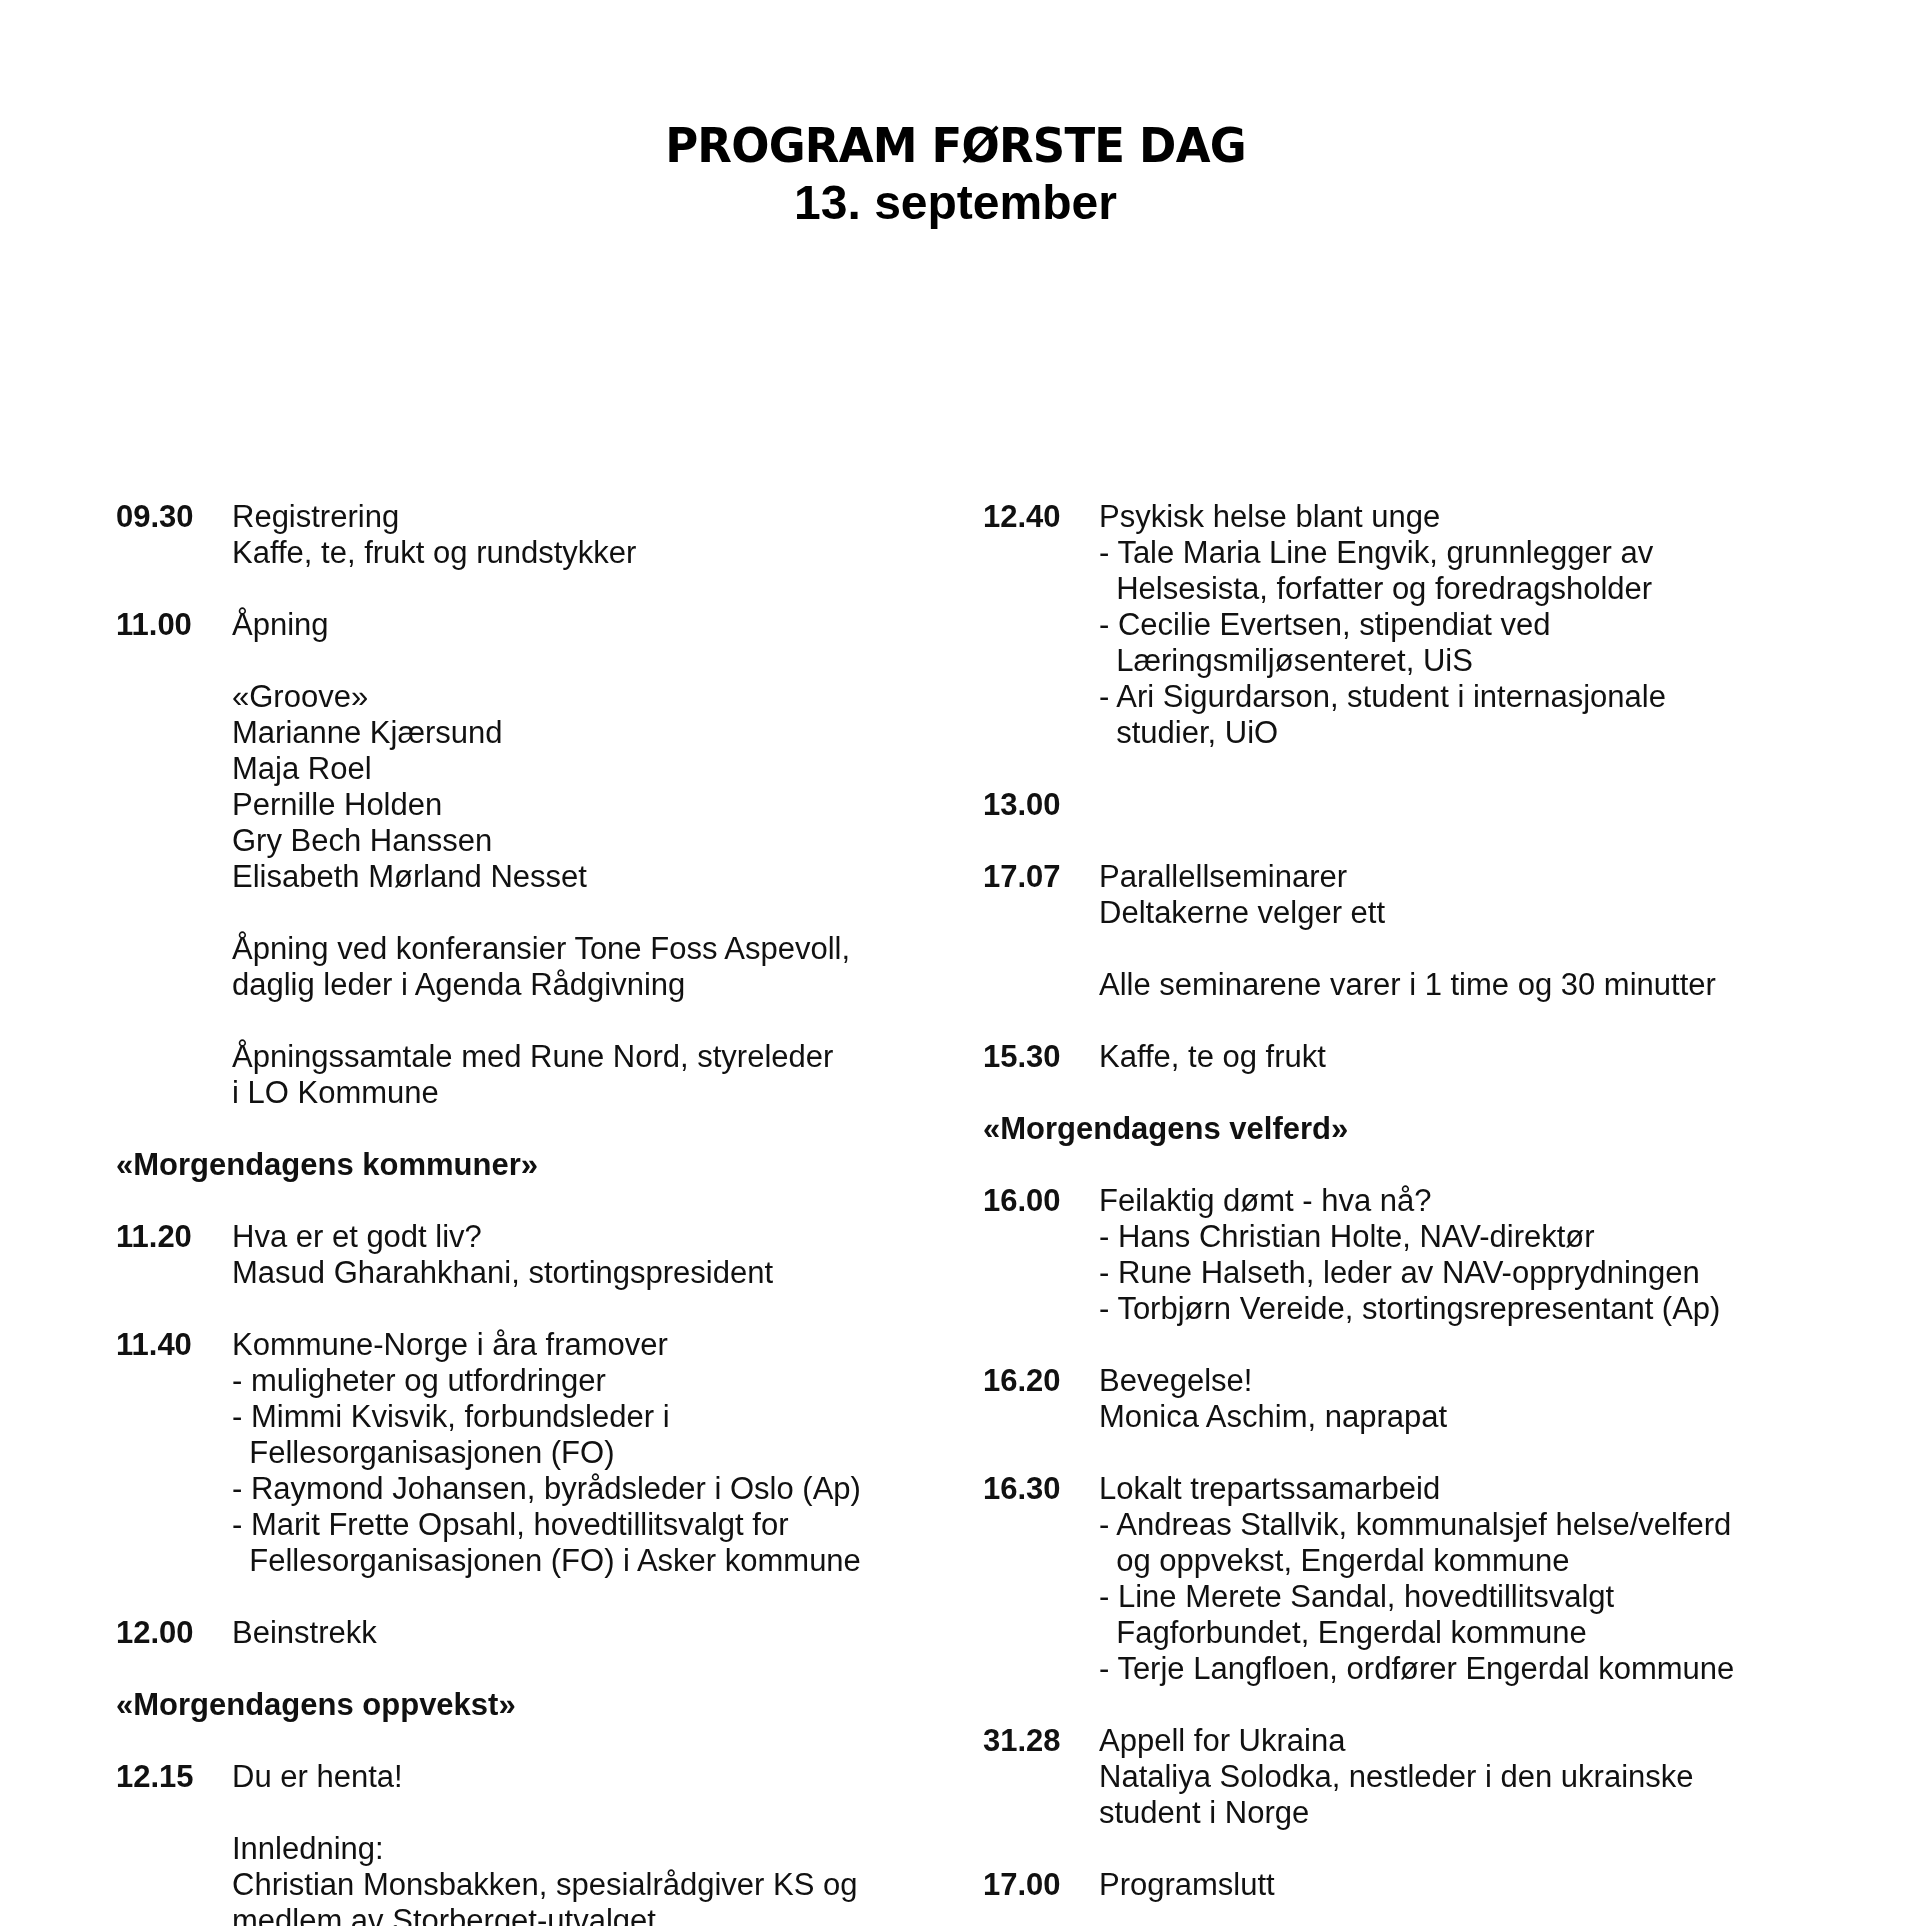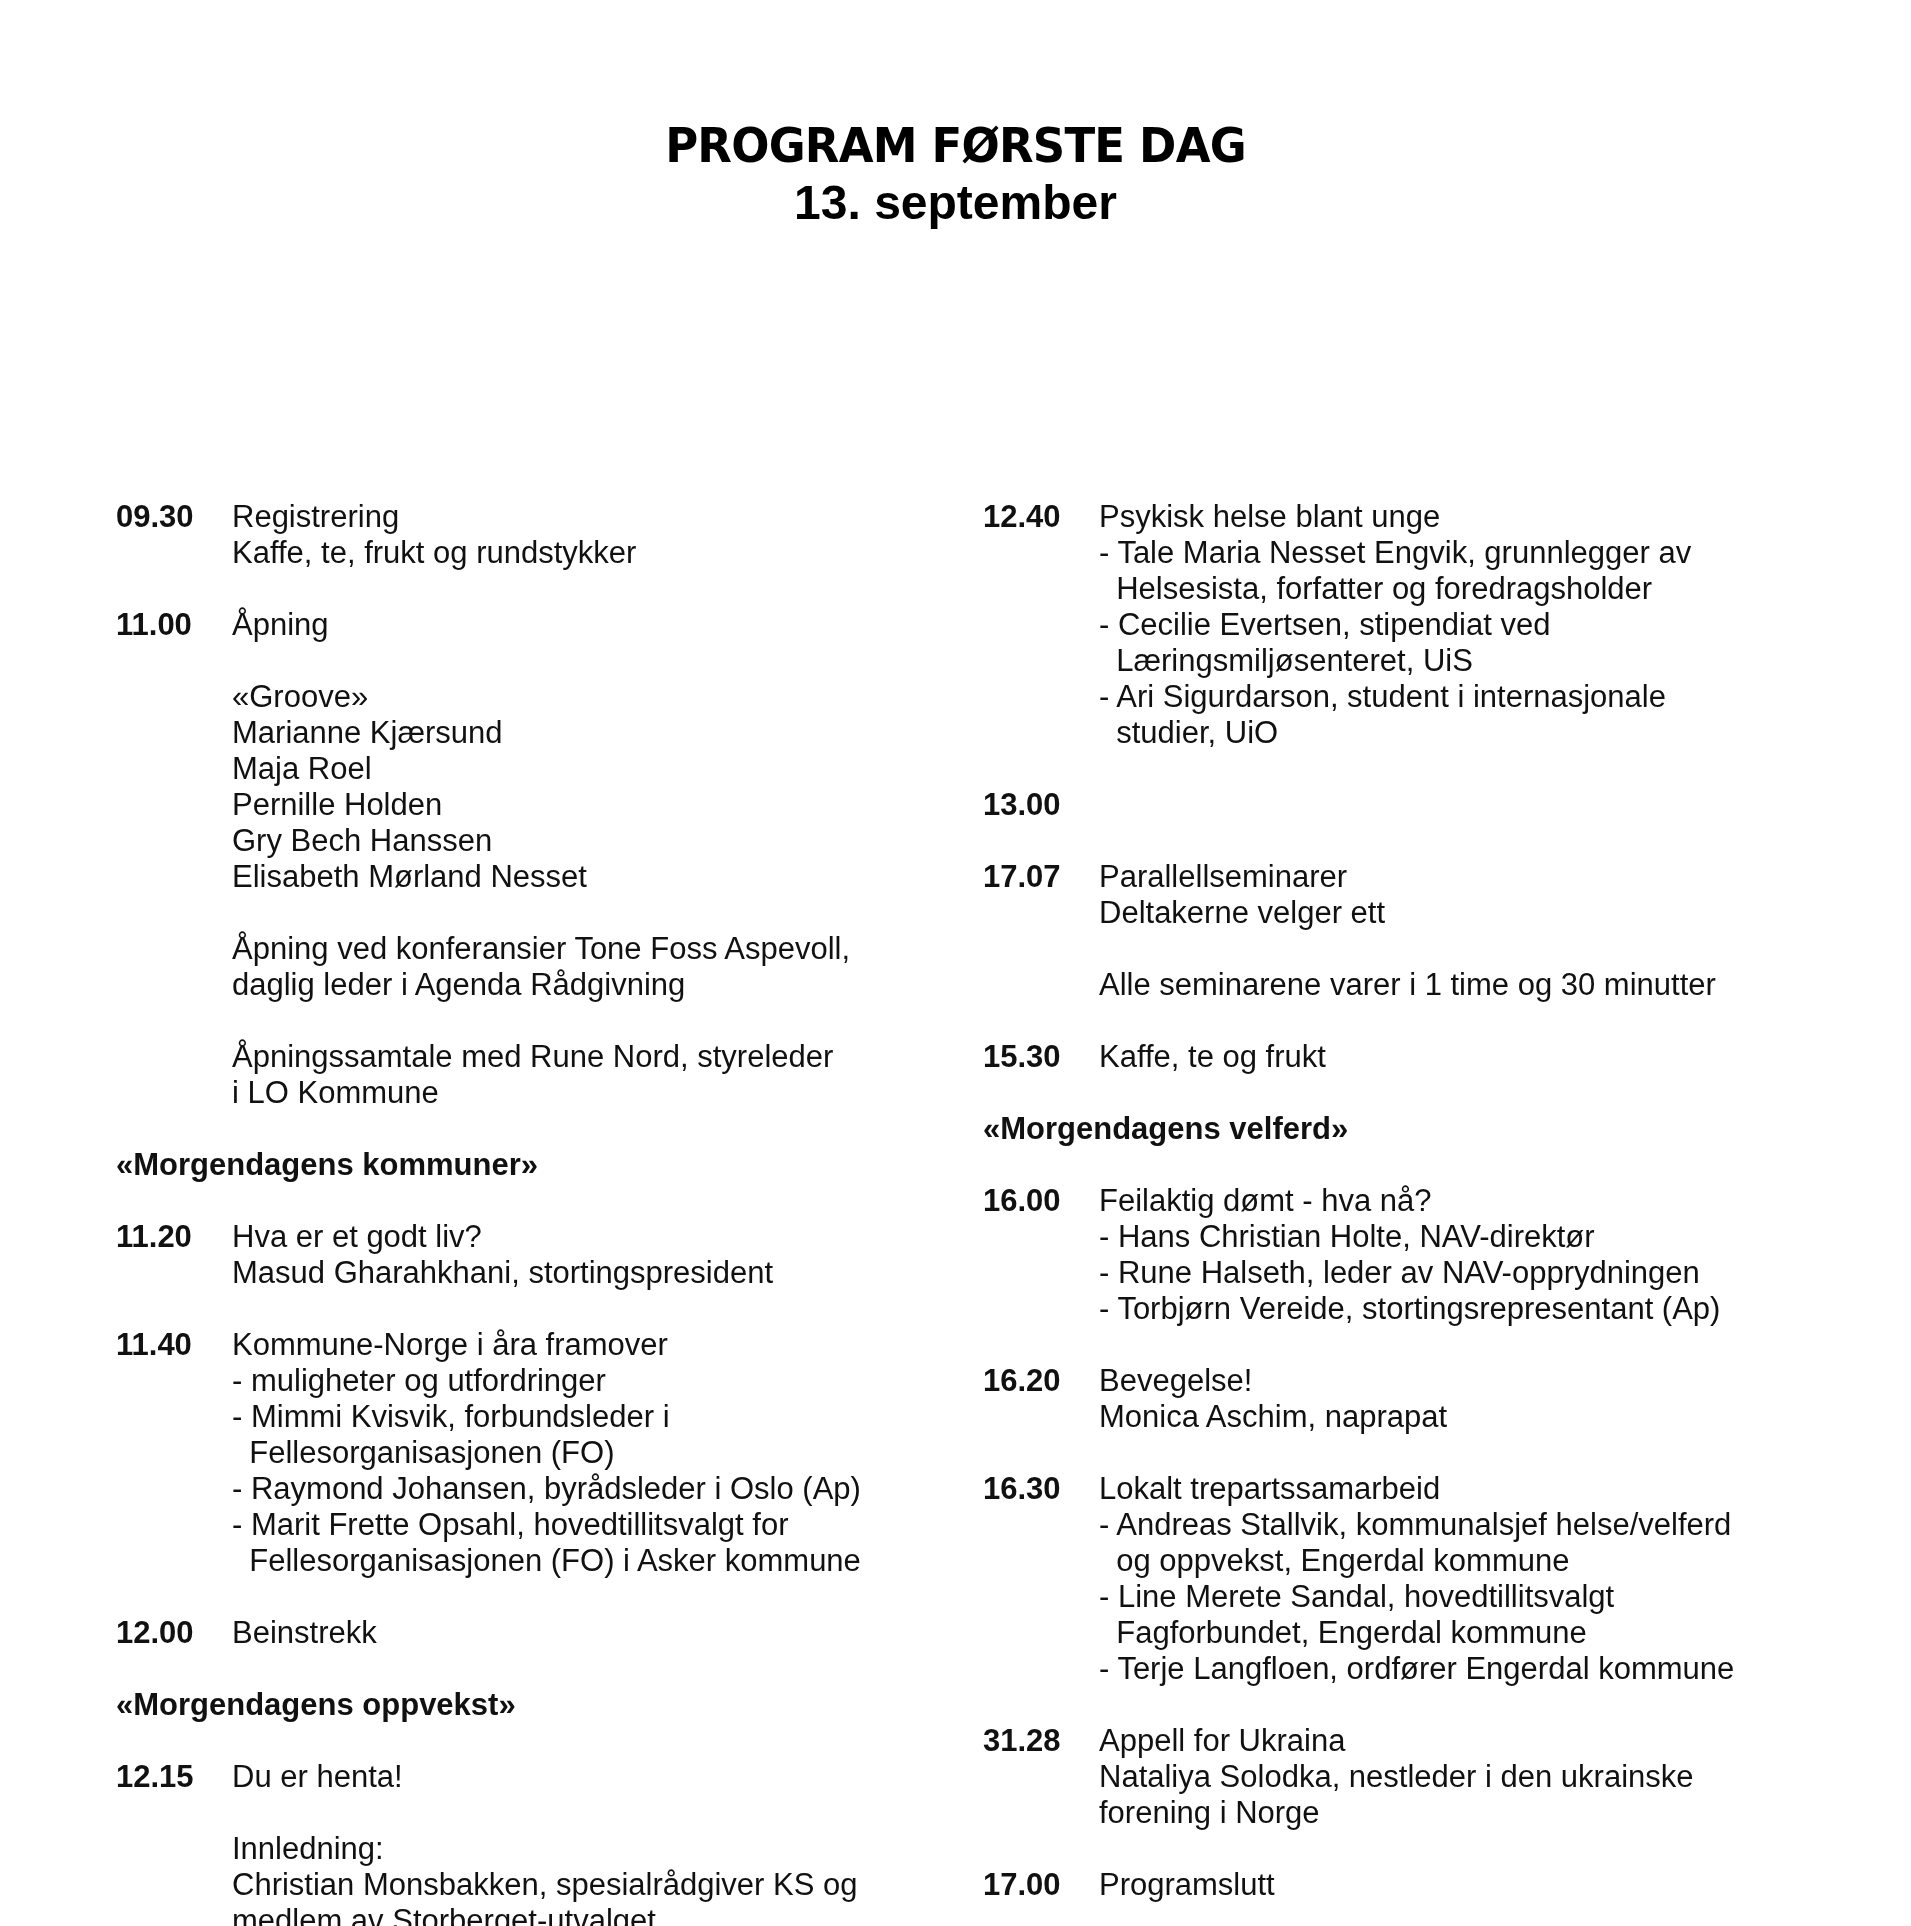--- a/index.html
+++ b/index.html
@@ -99,7 +99,7 @@
       <div class="time">12.40</div>
       <div class="body">
         <div class="etitle line">Psykisk helse blant unge</div>
-        <div class="line">- Tale Maria Nesset Engvik, grunnlegger av</div>
+        <div class="line">- Tale Maria Line Engvik, grunnlegger av</div>
         <div class="line">  Helsesista, forfatter og foredragsholder</div>
         <div class="line">- Cecilie Evertsen, stipendiat ved</div>
         <div class="line">  Læringsmiljøsenteret, UiS</div>

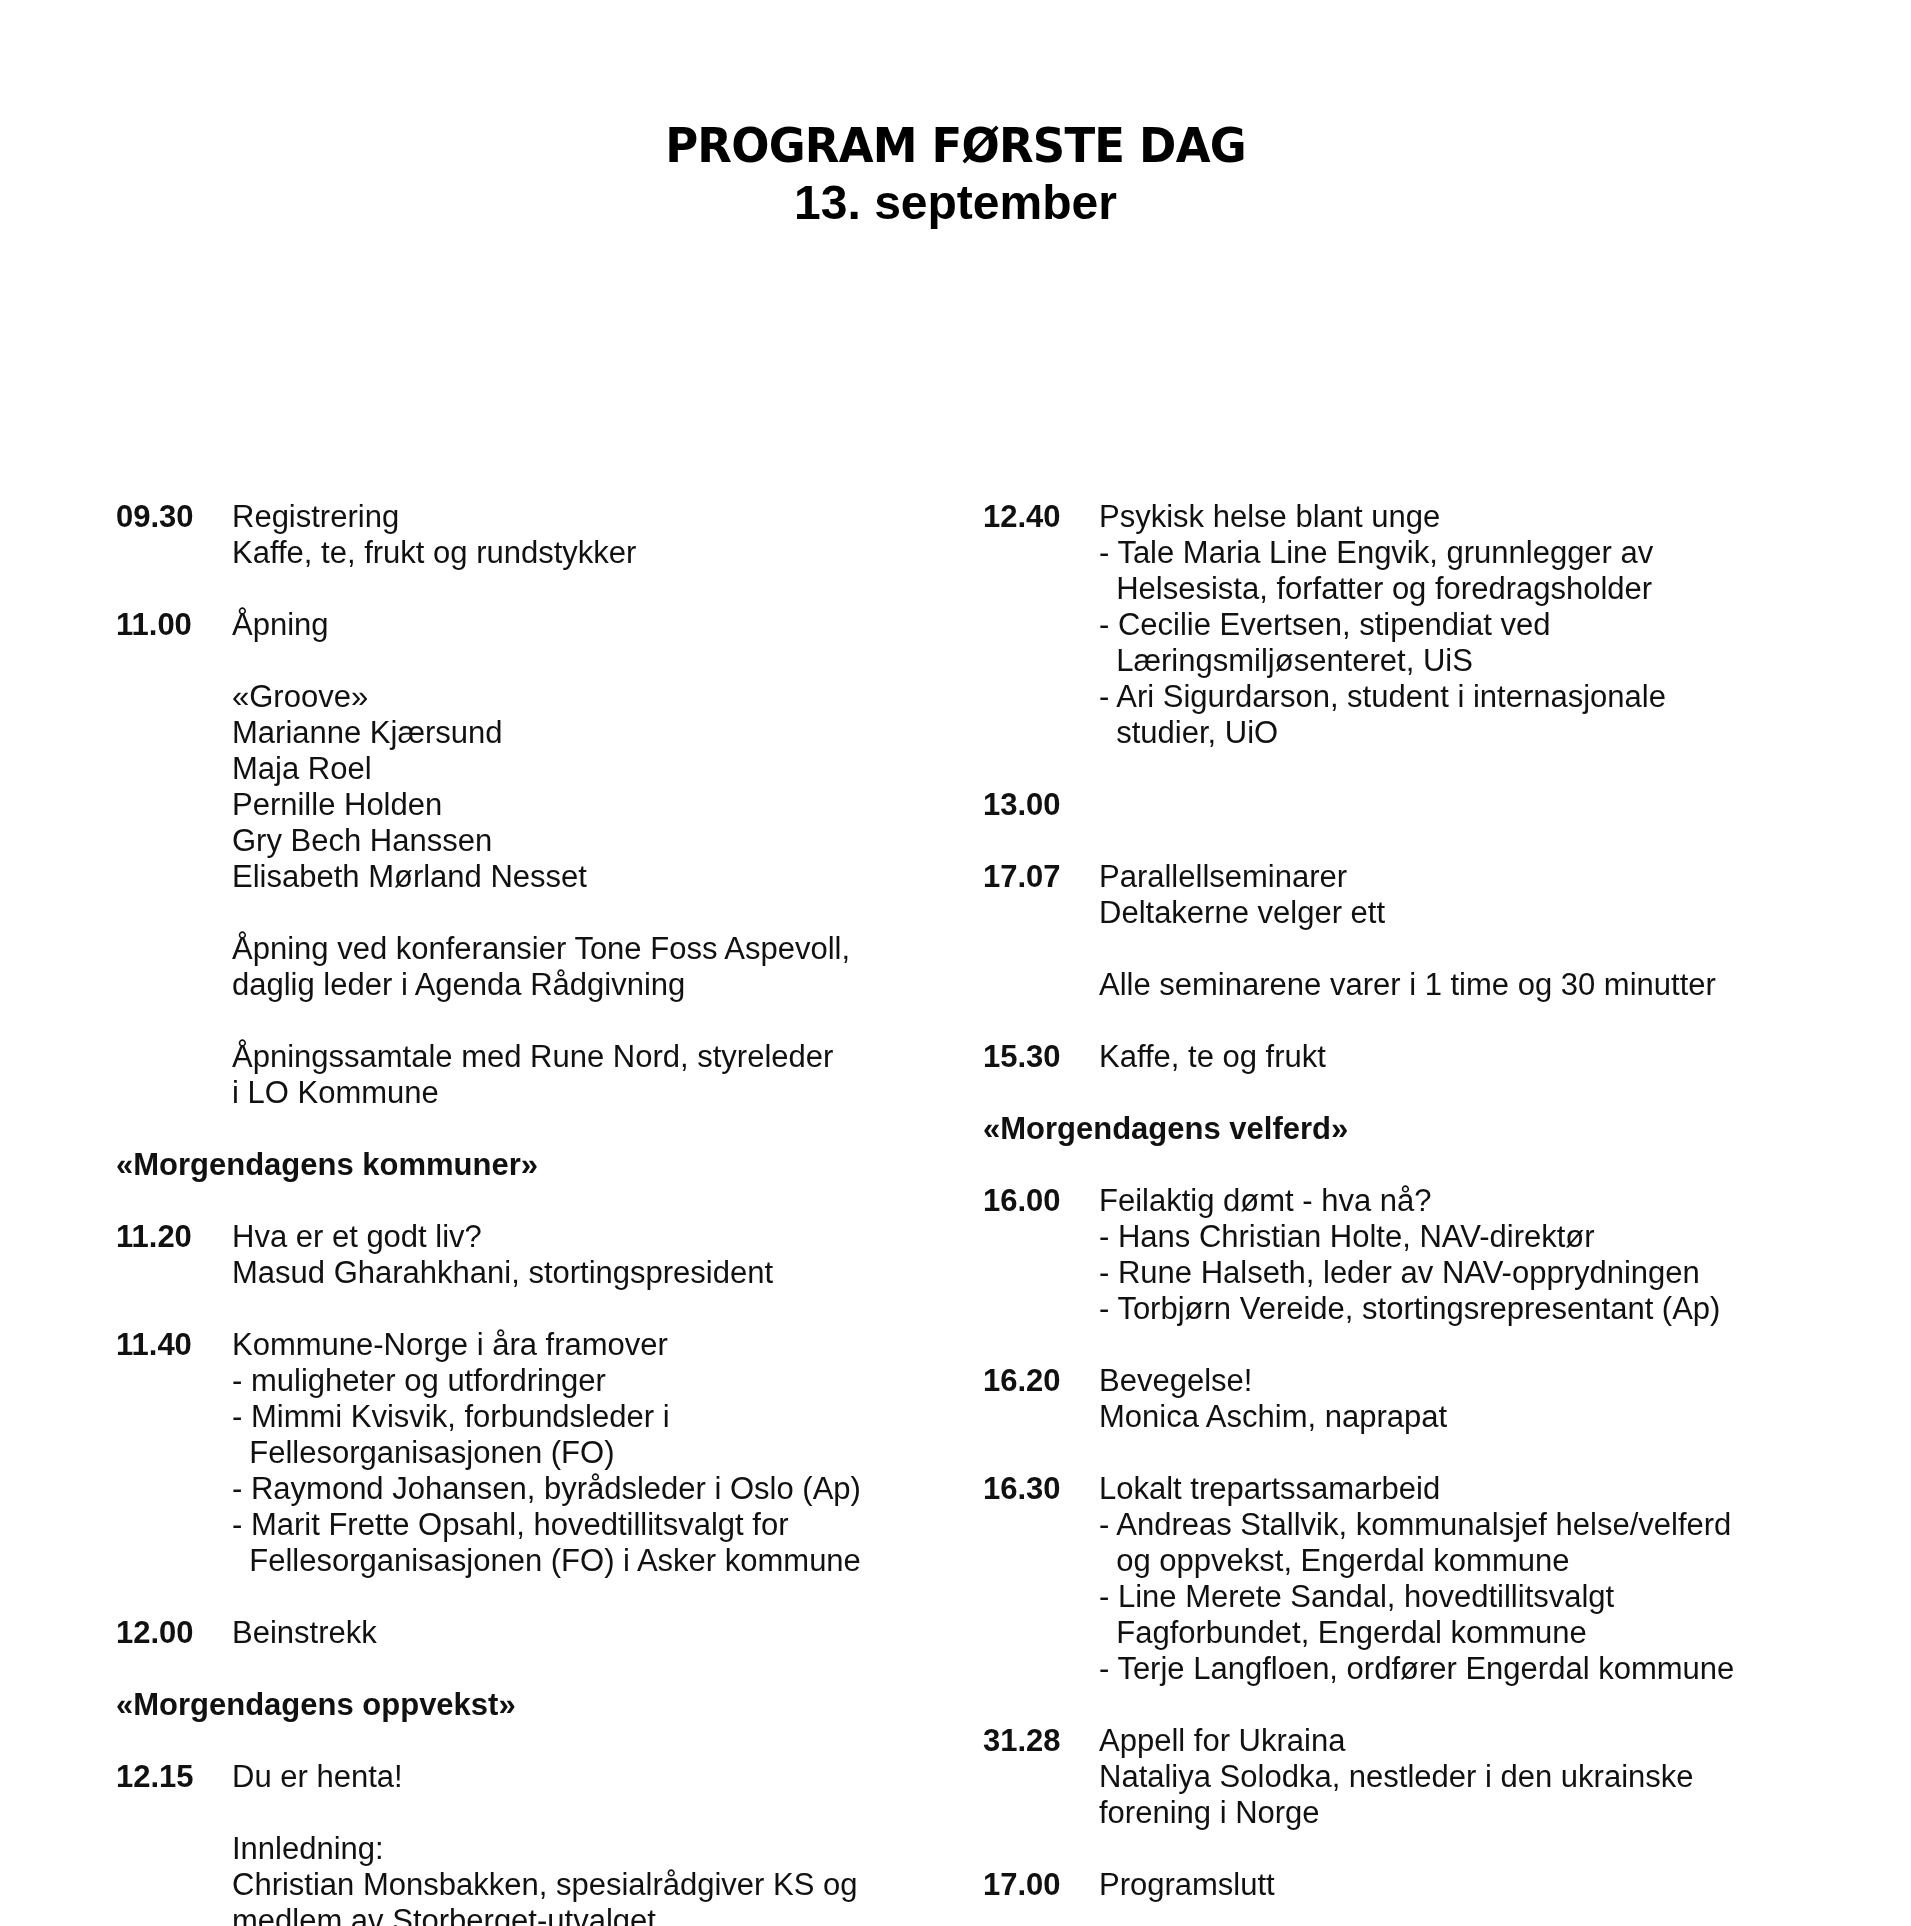--- a/index.html
+++ b/index.html
@@ -158,7 +158,7 @@
       <div class="body">
         <div class="etitle line">Appell for Ukraina</div>
         <div class="line">Nataliya Solodka, nestleder i den ukrainske</div>
-        <div class="line">forening i Norge</div>
+        <div class="line">student i Norge</div>
       </div>
     </div>
     <div class="entry">

